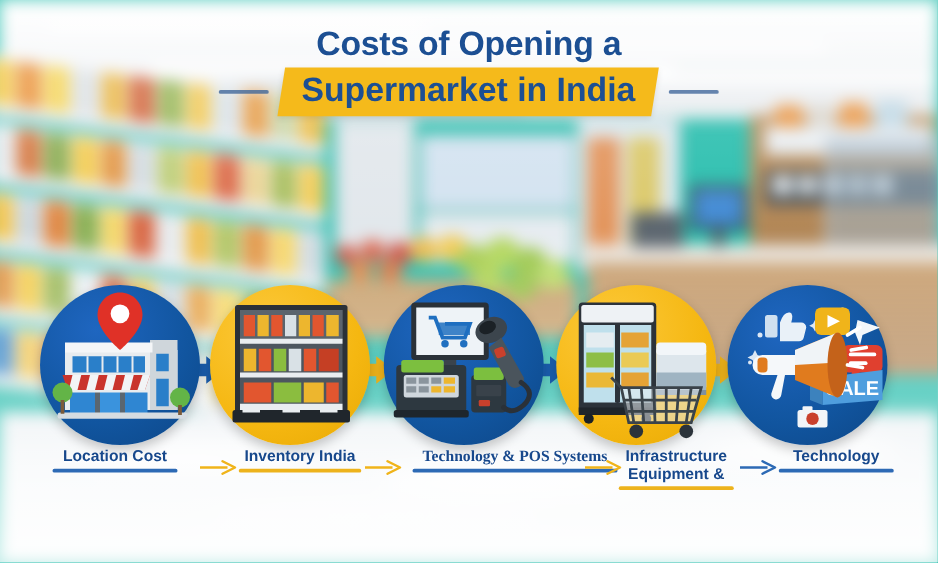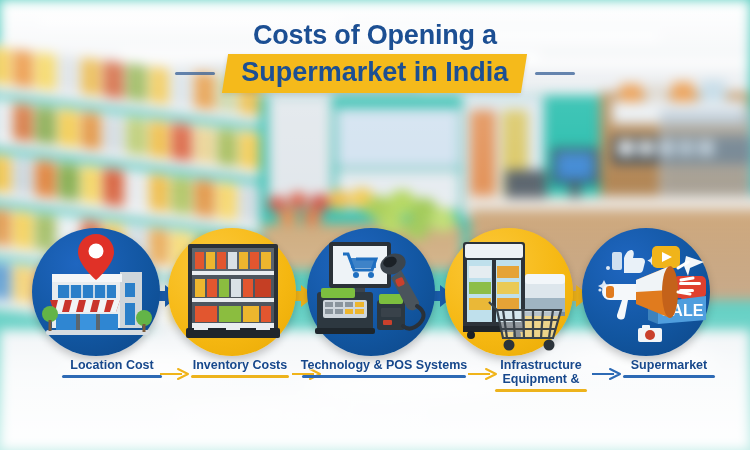--- a/index.html
+++ b/index.html
@@ -521,7 +521,7 @@
 
   <div class="labels">
 
-    <div class="lab" style="left:46px;width:132px;">
+    <div class="lab" style="left:26px;width:132px;">
       <div class="txt">Location Cost</div>
       <div class="ul" style="width:100px;background:#2d6ab5;"></div>
     </div>

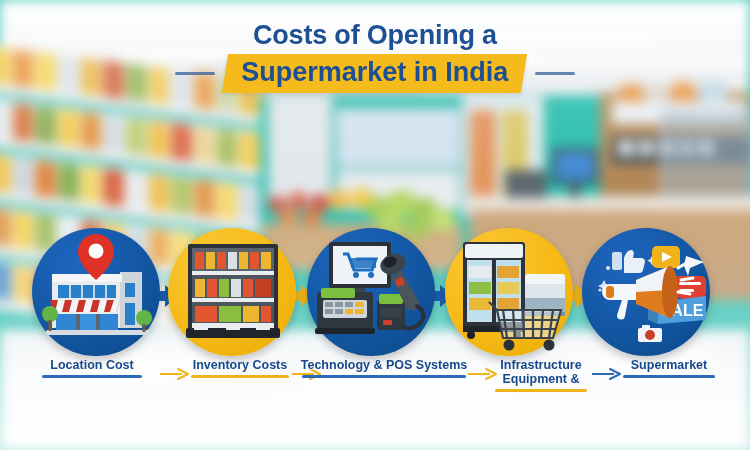--- a/index.html
+++ b/index.html
@@ -533,7 +533,7 @@
     </div>
 
     <div class="lab" style="left:180px;width:120px;">
-      <div class="txt">Inventory Costs</div>
+      <div class="txt">Inventory India</div>
       <div class="ul" style="width:98px;background:#edb31c;"></div>
     </div>
     <div class="lab-arrow" style="left:292px;">

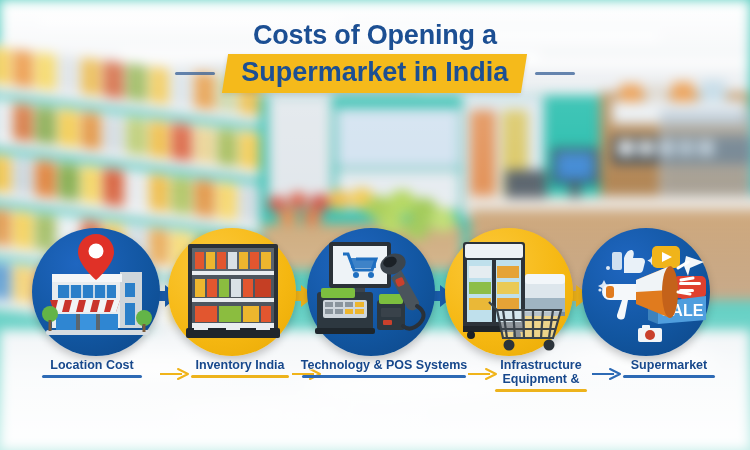--- a/index.html
+++ b/index.html
@@ -543,7 +543,7 @@
       </svg>
     </div>
 
-    <div class="lab" style="left:294px;width:180px;">
+    <div class="lab" style="left:322px;width:180px;font-family:Liberation Serif, serif;">
       <div class="txt">Technology &amp; POS Systems</div>
       <div class="ul" style="width:164px;background:#2d6ab5;"></div>
     </div>

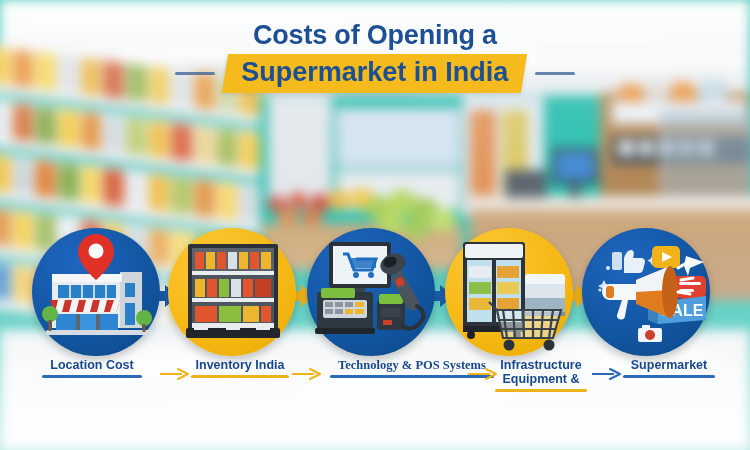--- a/index.html
+++ b/index.html
@@ -567,7 +567,7 @@
     </div>
 
     <div class="lab" style="left:614px;width:110px;">
-      <div class="txt">Supermarket</div>
+      <div class="txt">Technology</div>
       <div class="ul" style="width:92px;background:#2d6ab5;"></div>
     </div>
   </div>

